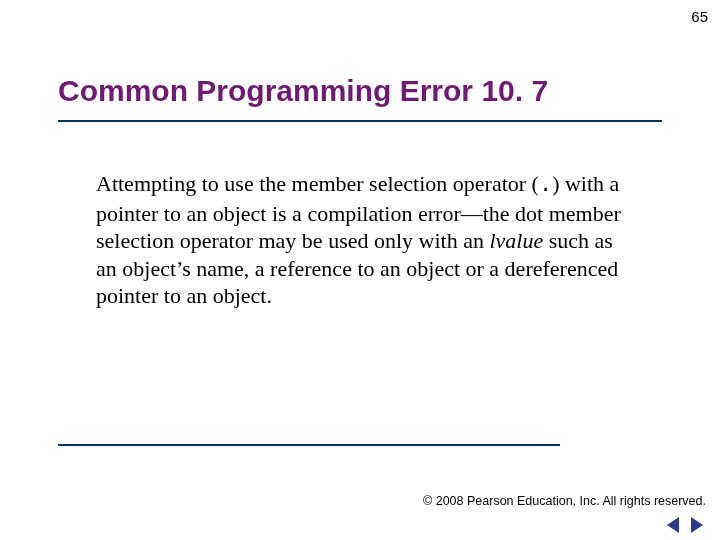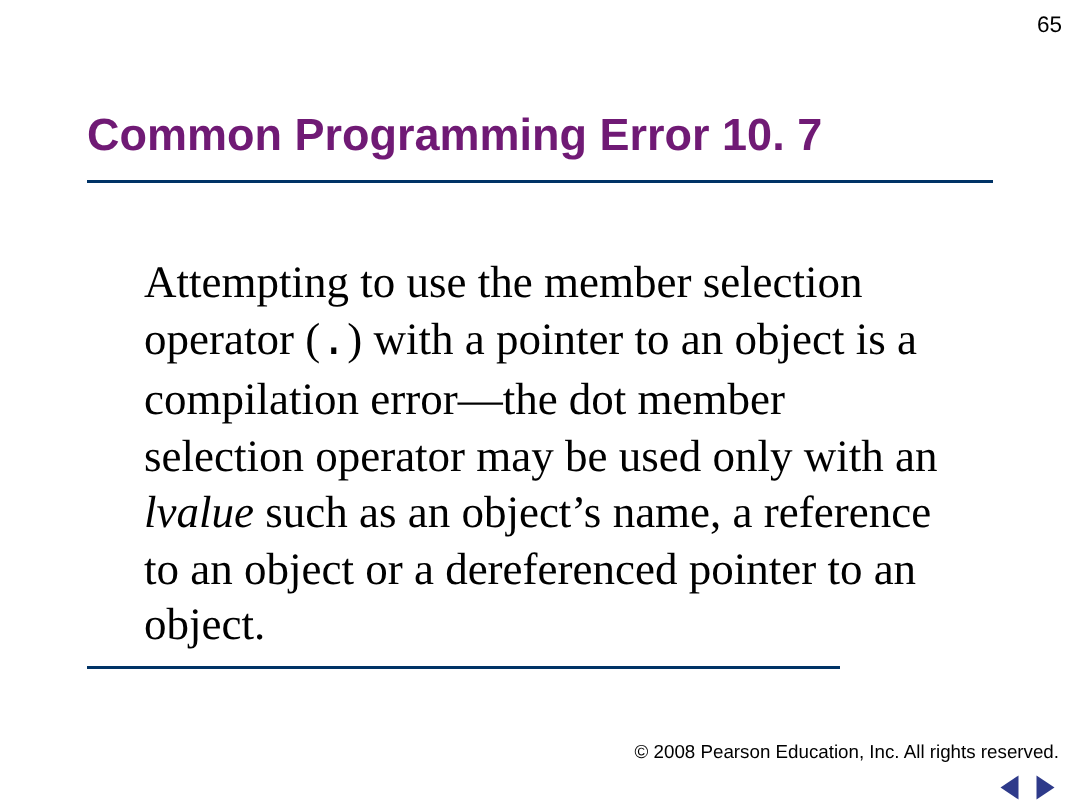--- a/index.html
+++ b/index.html
@@ -41,7 +41,7 @@
     top: 170px;
     left: 96px;
     width: 540px;
-    font-size: 30px;
+    font-size: 22px;
     line-height: 1.25;
     color: #000;
   }

